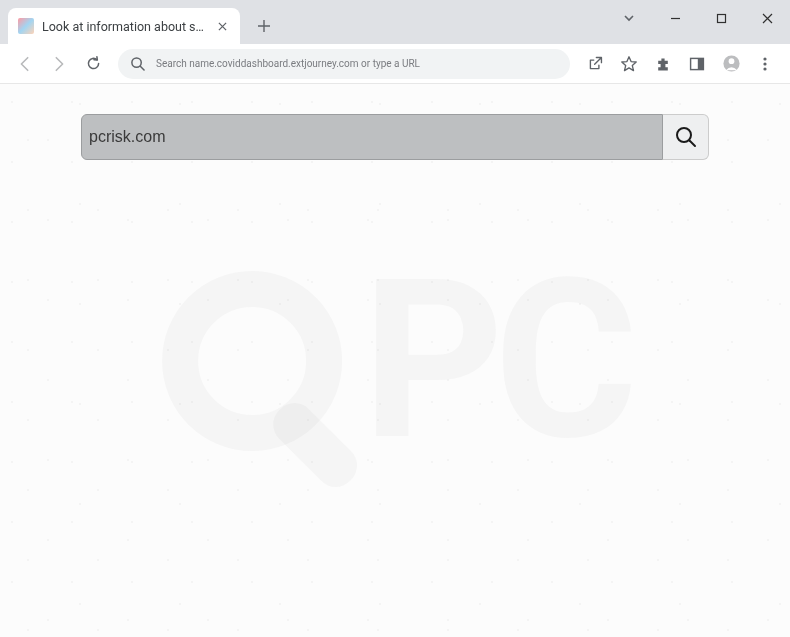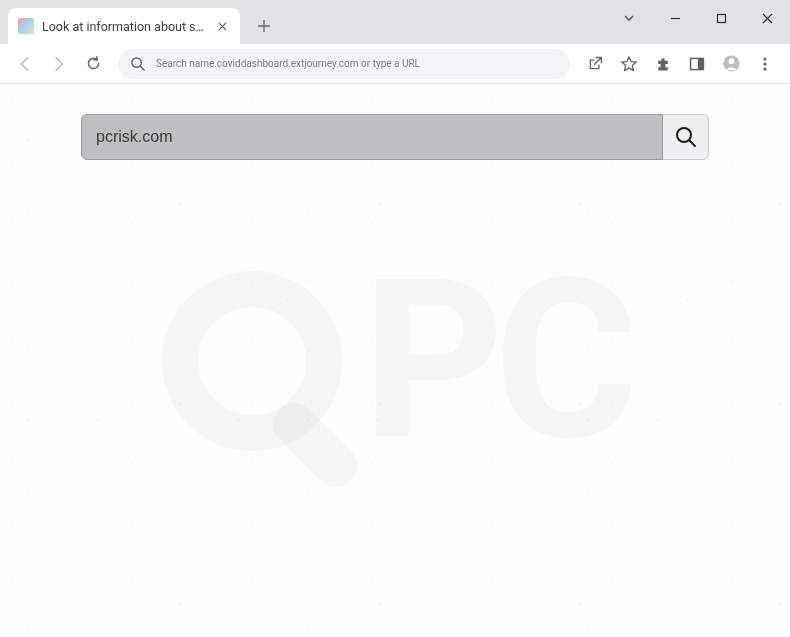--- a/index.html
+++ b/index.html
@@ -209,7 +209,7 @@
       background: #bdbfc1;
       border: 1px solid #9b9d9f;
       border-radius: 6px 0 0 6px;
-      padding: 0 14px;
+      padding: 0 7px;
       font-size: 16px;
       color: #3a3a3a;
       outline: none;

